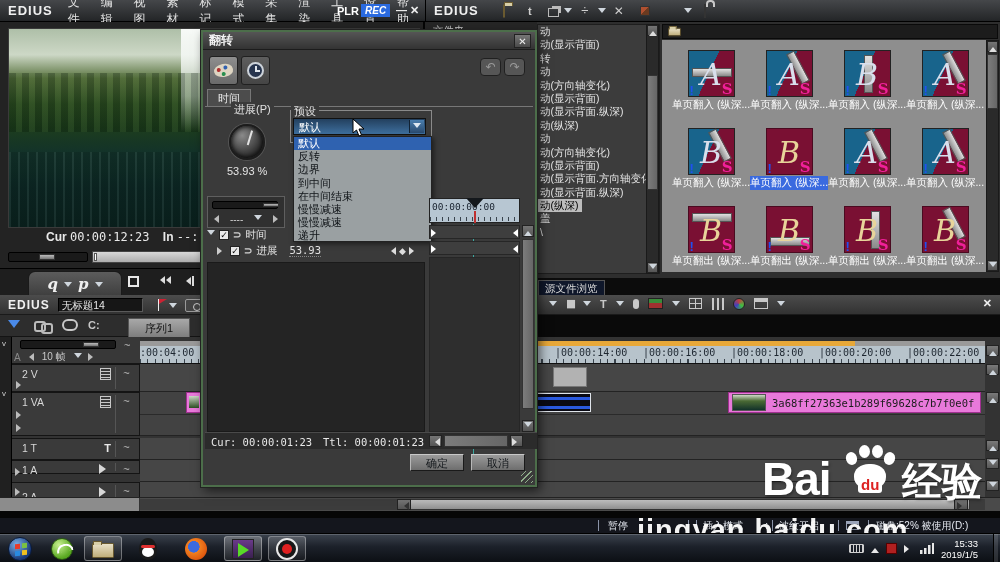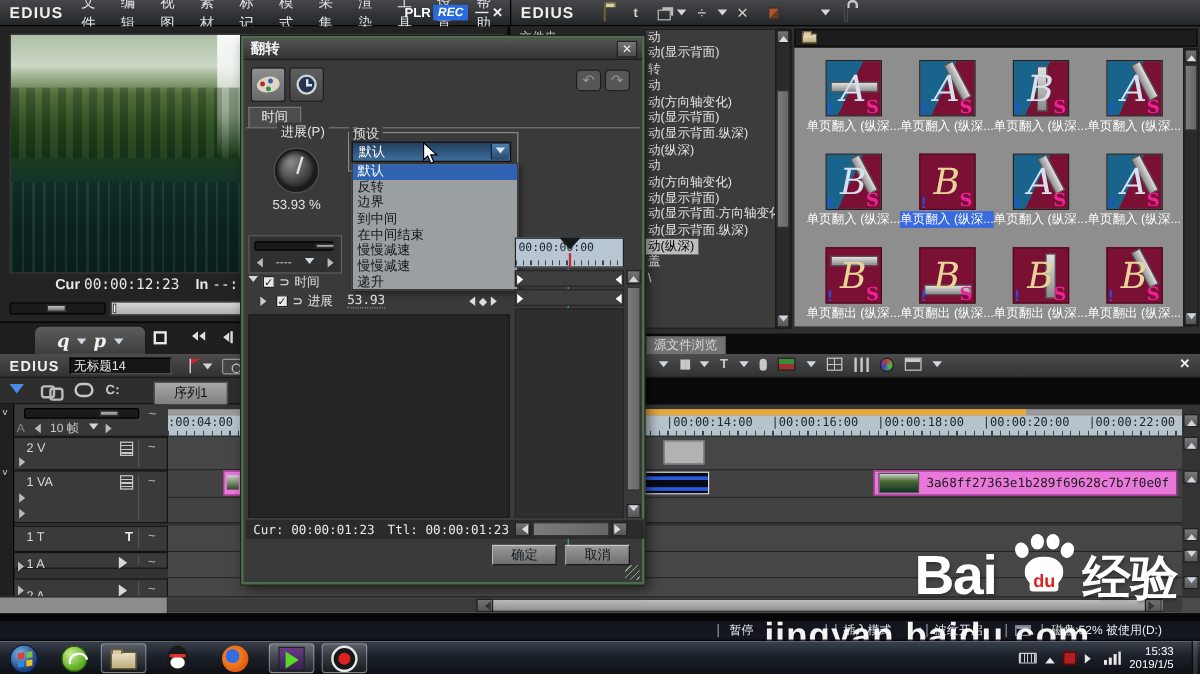--- a/index.html
+++ b/index.html
@@ -79,7 +79,7 @@
   .tlabel{font-size:10.5px;color:#fdfdfd;margin-top:1px;white-space:nowrap}
   .tlabel.sel{background:#3a6adf}
   #bintab{position:absolute;left:0;bottom:0;width:575px;height:17px;background:#0c0c0c}
-  #bintab .tab{margin-left:113px;margin-top:2px;height:15px;padding:0 6px;background:#737373;border:1px solid #555;border-bottom:none;color:#d8d8d8;font-size:10.5px;line-height:14px;width:fit-content}
+  #bintab .tab{margin-left:113px;margin-top:2px;height:15px;padding:0 6px;background:#0f172a;border:1px solid #555;border-bottom:none;color:#d8d8d8;font-size:10.5px;line-height:14px;width:fit-content}
 
   
   #tl{left:0;top:295px;width:1000px;height:238px;background:#333}

